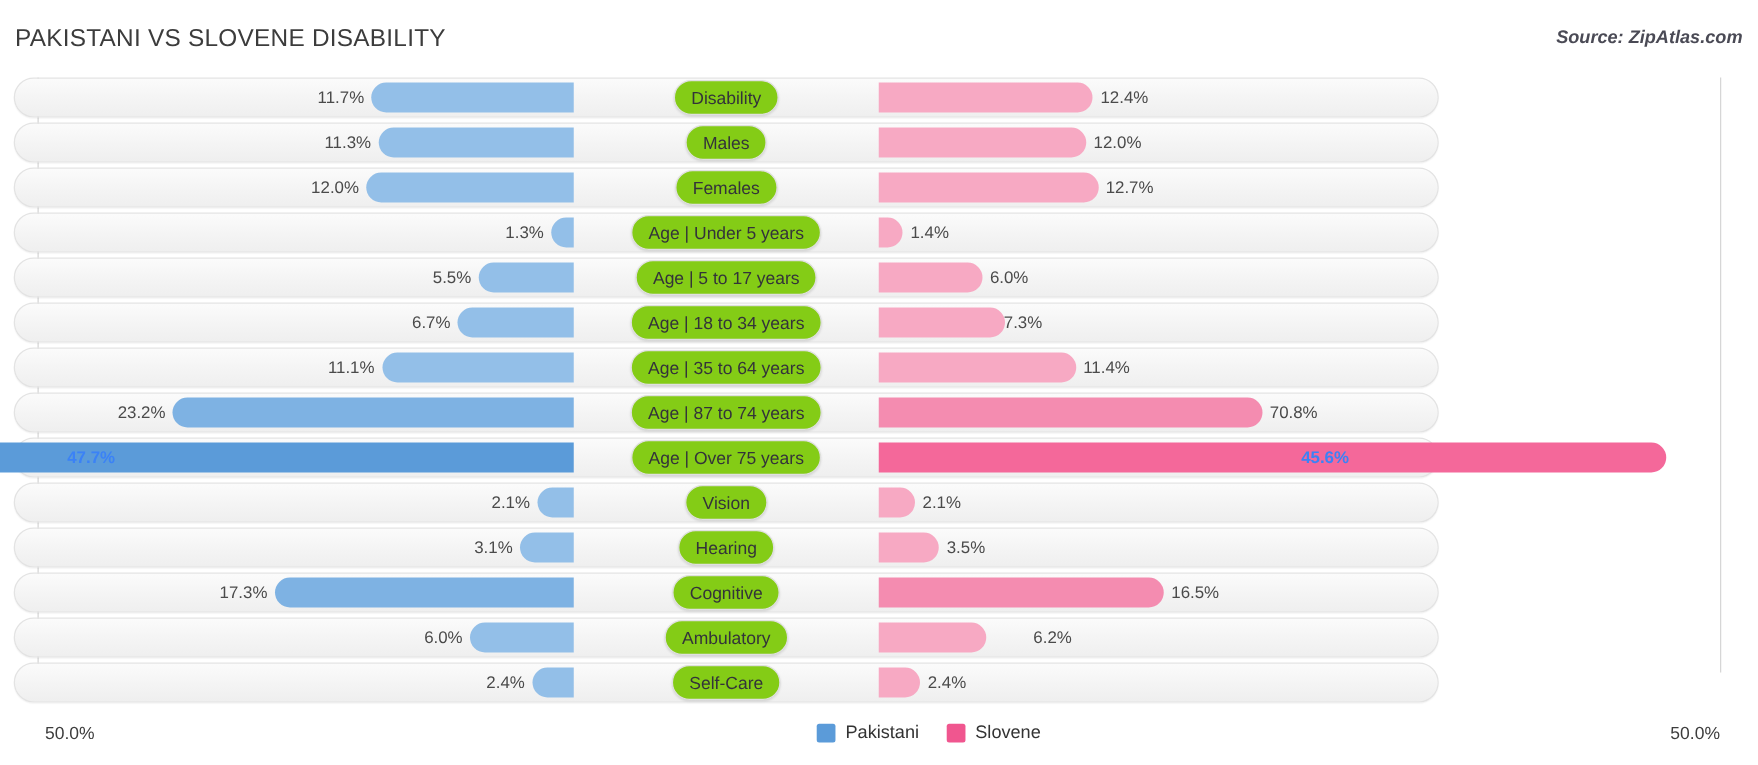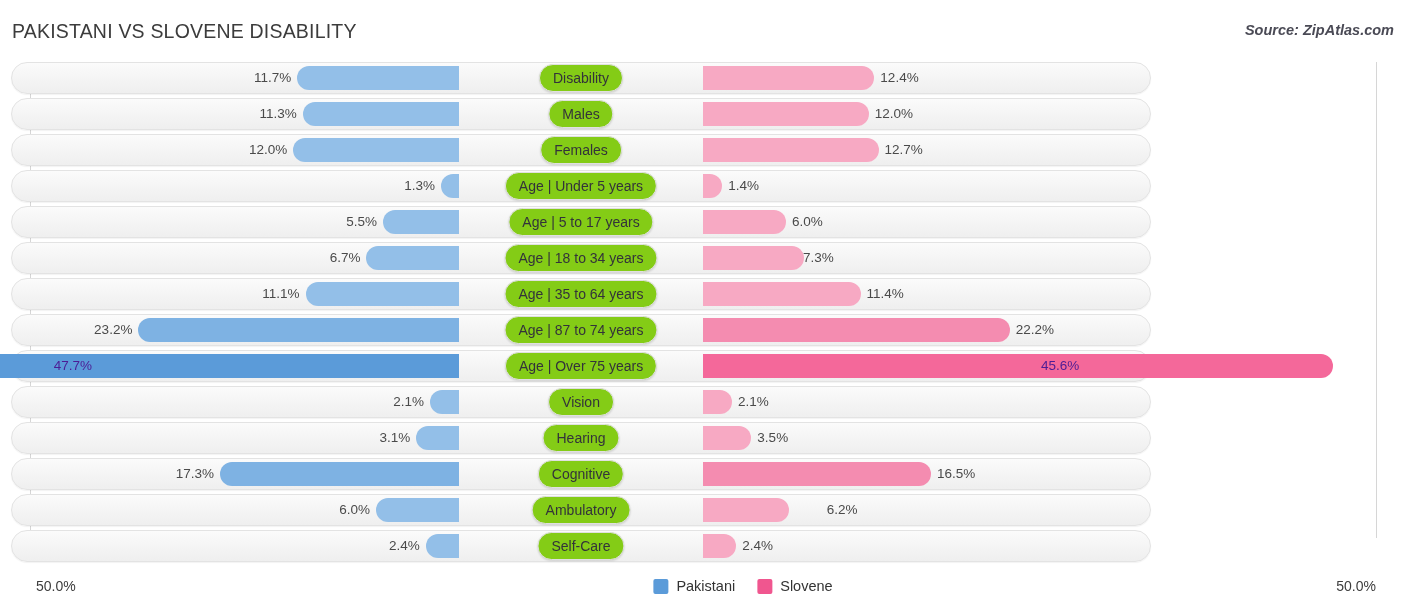--- a/index.html
+++ b/index.html
@@ -191,7 +191,7 @@
           <div class="bar left" style="width: 320.624px; background: rgb(126, 178, 227);"></div>
           <div class="bar right" style="width: 306.804px; background: rgb(244, 140, 176);"></div>
           <div class="val outL" style="right: 1029.62px;">23.2%</div>
-          <div class="val outR" style="left: 1015.8px;">22.2%</div>
+          <div class="val outR" style="left: 1015.8px;">70.8%</div>
           <div class="catpill">Age | 87 to 74 years</div>
         </div>
         <div class="row">

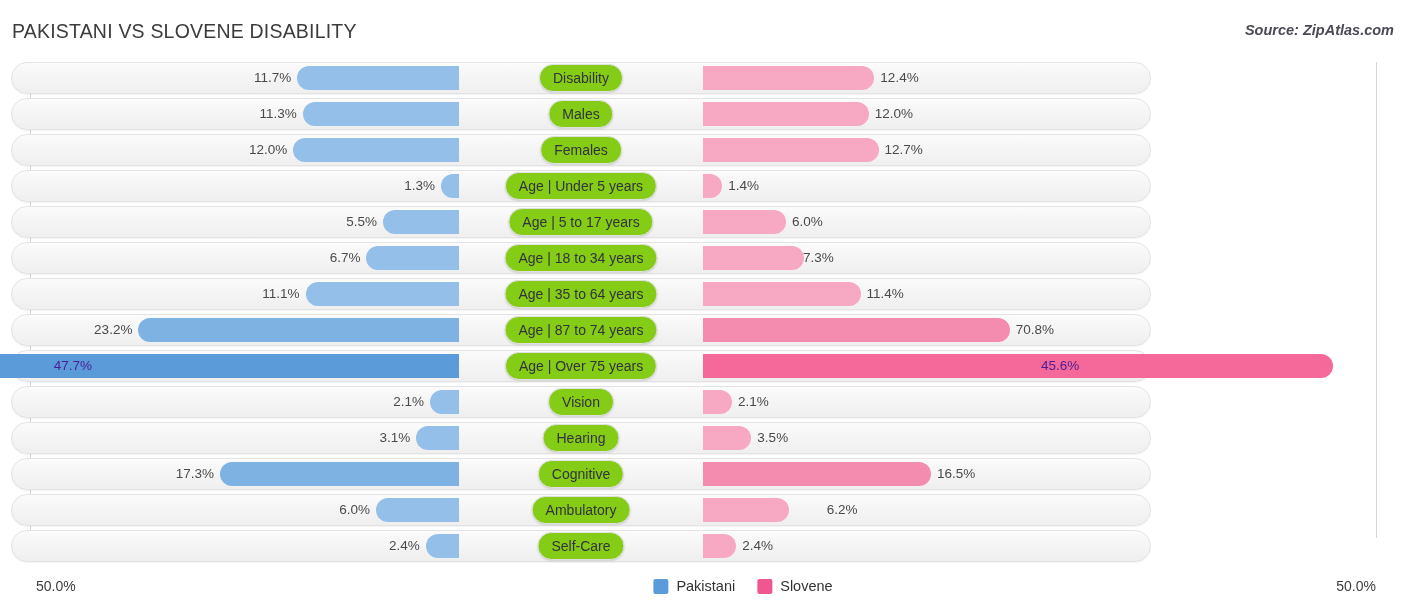--- a/index.html
+++ b/index.html
@@ -76,7 +76,7 @@
 
   
   .val.inL, .val.inR {
-    color: #4c1d95; font-weight: 400;
+    color: #3b82f6; font-weight: 700;
     top: 4px; height: 24px; line-height: 24px;
   }
 

